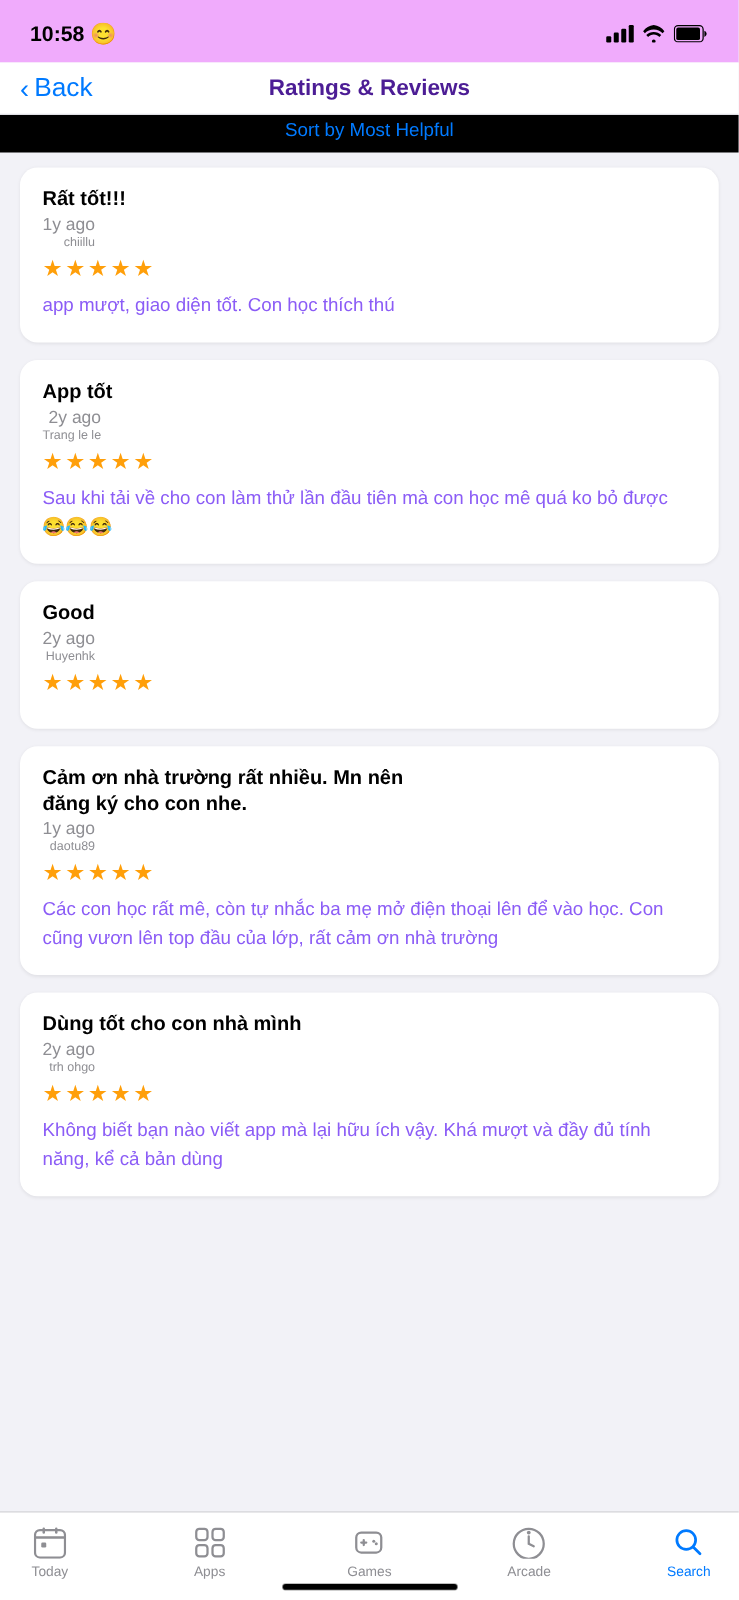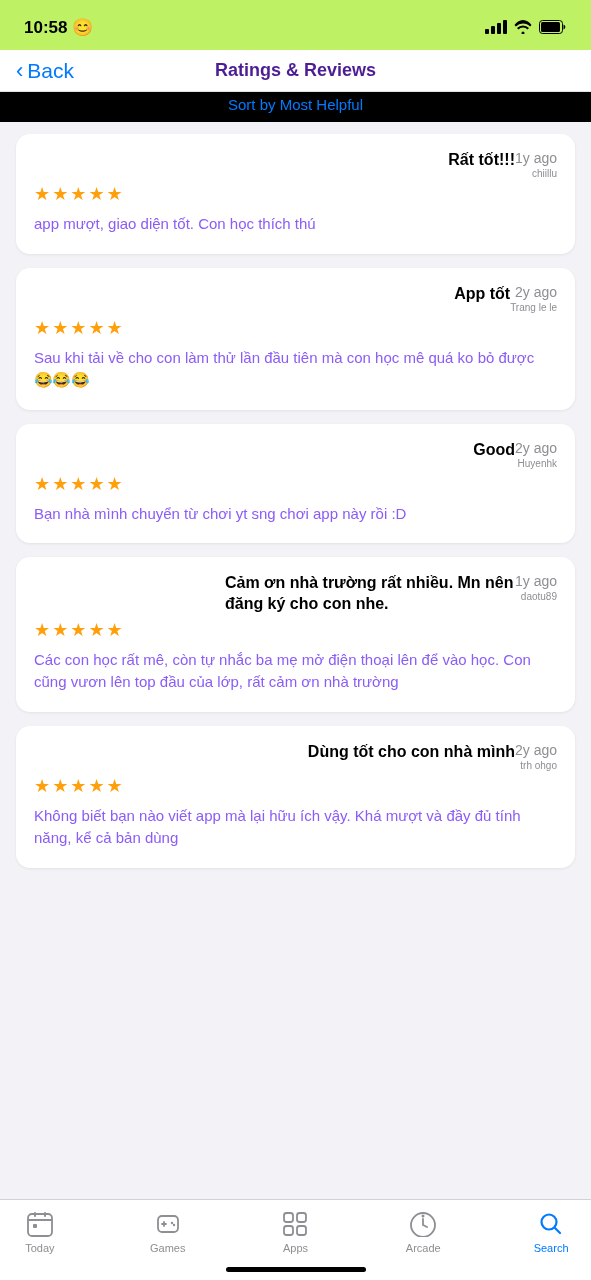--- a/index.html
+++ b/index.html
@@ -19,7 +19,7 @@
       justify-content: space-between;
       align-items: center;
       padding: 10px 24px 6px 24px;
-      background: #bef264;
+      background: #f0abfc;
       height: 50px;
     }
     .status-time {

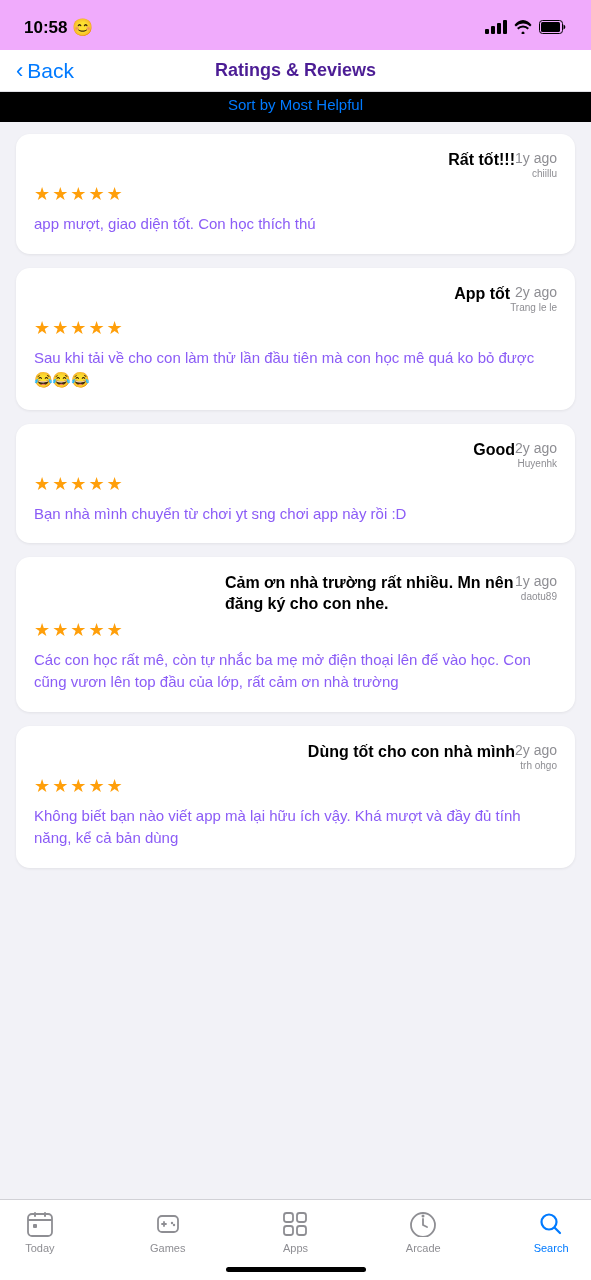--- a/index.html
+++ b/index.html
@@ -109,6 +109,7 @@
       justify-content: flex-end;
       align-items: flex-start;
       margin-bottom: 4px;
+      flex-direction: column;
     }
     .review-title {
       font-size: 16px;

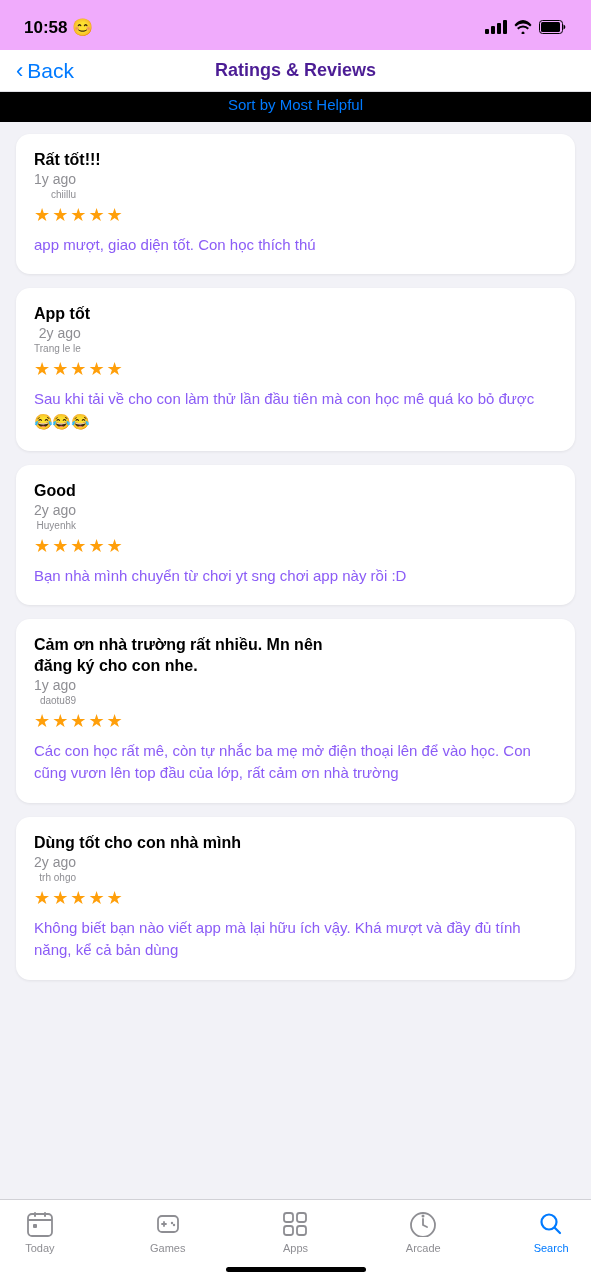--- a/index.html
+++ b/index.html
@@ -294,7 +294,6 @@
       <span class="star">★</span>
       <span class="star">★</span>
     </div>
-    <p class="review-body">Bạn nhà mình chuyển từ chơi yt sng chơi app này rồi :D</p>
   </div>
 
   <div class="review-card">

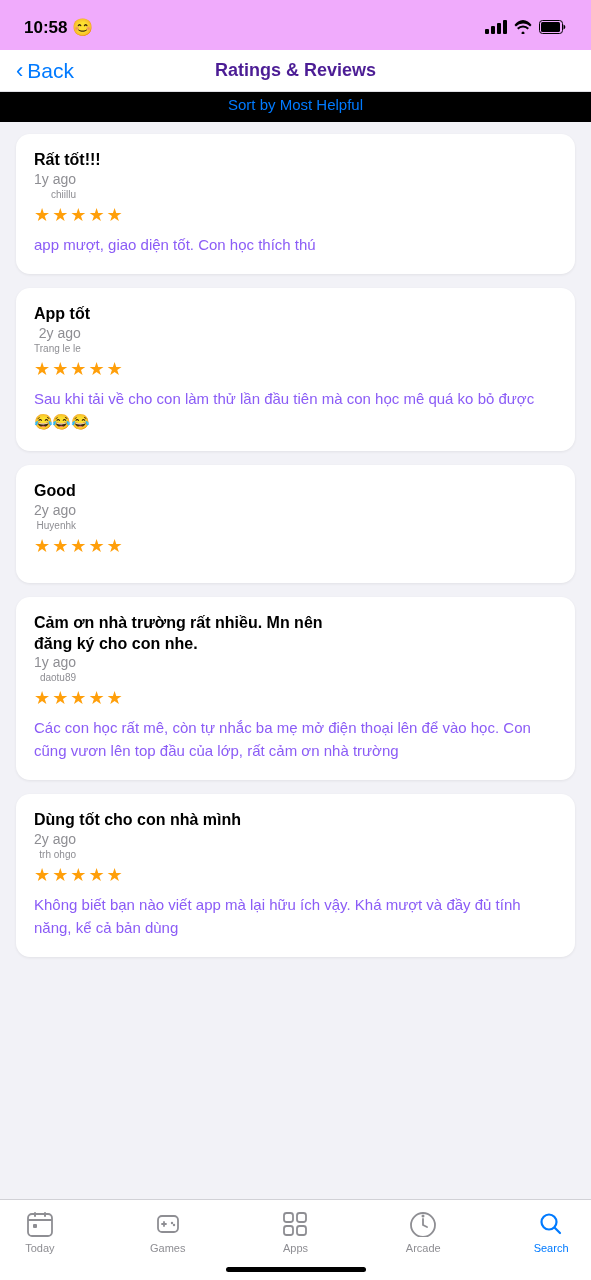--- a/index.html
+++ b/index.html
@@ -158,7 +158,7 @@
       display: flex;
       justify-content: space-around;
       align-items: flex-start;
-      padding: 10px 0 26px 0;
+      padding: 10px 0 16px 0;
       z-index: 100;
       gap: 48px;
     }

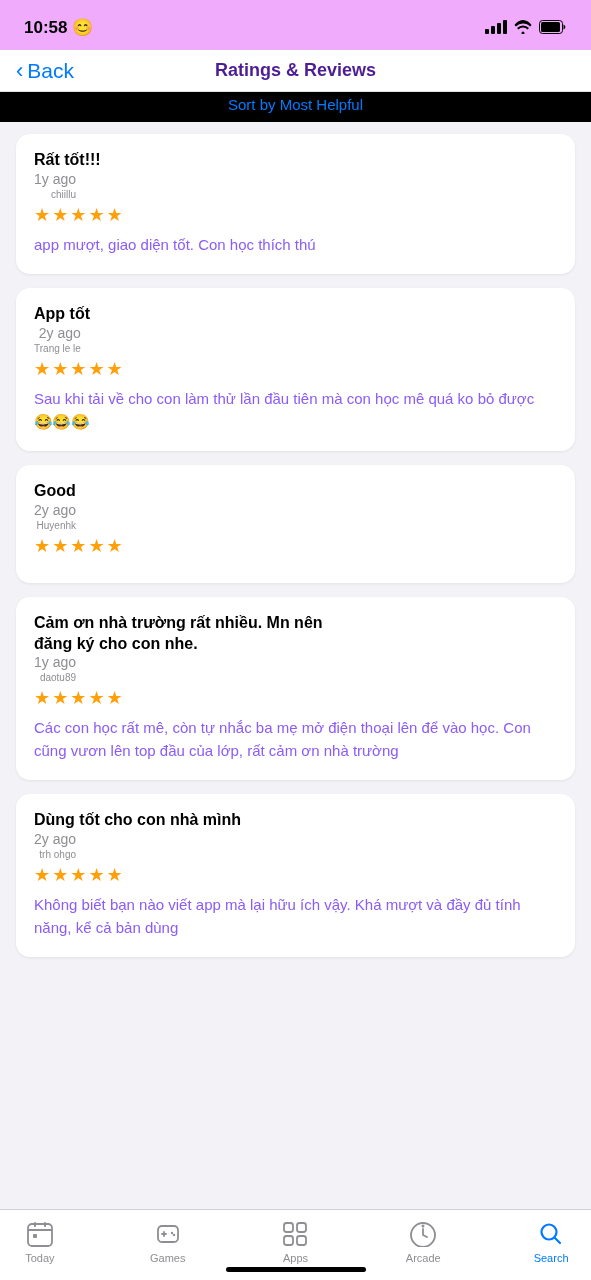--- a/index.html
+++ b/index.html
@@ -353,6 +353,18 @@
 
   <div class="tab-item">
     <div class="tab-icon">
+      <svg width="26" height="26" viewBox="0 0 26 26" fill="none">
+        <rect x="2" y="2" width="9" height="9" rx="2.5" stroke="#8e8e93" stroke-width="1.8" fill="none"></rect>
+        <rect x="15" y="2" width="9" height="9" rx="2.5" stroke="#8e8e93" stroke-width="1.8" fill="none"></rect>
+        <rect x="2" y="15" width="9" height="9" rx="2.5" stroke="#8e8e93" stroke-width="1.8" fill="none"></rect>
+        <rect x="15" y="15" width="9" height="9" rx="2.5" stroke="#8e8e93" stroke-width="1.8" fill="none"></rect>
+      </svg>
+    </div>
+    <span class="tab-label">Apps</span>
+  </div>
+
+  <div class="tab-item">
+    <div class="tab-icon">
       <svg width="28" height="24" viewBox="0 0 28 24" fill="none">
         <path d="M4 8c0-2.2 1.8-4 4-4h12c2.2 0 4 1.8 4 4v8c0 2.2-1.8 4-4 4H8c-2.2 0-4-1.8-4-4V8z" stroke="#8e8e93" stroke-width="1.8" fill="none"></path>
         <path d="M10 10v4M8 12h4" stroke="#8e8e93" stroke-width="1.8" stroke-linecap="round"></path>
@@ -361,18 +373,6 @@
       </svg>
     </div>
     <span class="tab-label">Games</span>
-  </div>
-
-  <div class="tab-item">
-    <div class="tab-icon">
-      <svg width="26" height="26" viewBox="0 0 26 26" fill="none">
-        <rect x="2" y="2" width="9" height="9" rx="2.5" stroke="#8e8e93" stroke-width="1.8" fill="none"></rect>
-        <rect x="15" y="2" width="9" height="9" rx="2.5" stroke="#8e8e93" stroke-width="1.8" fill="none"></rect>
-        <rect x="2" y="15" width="9" height="9" rx="2.5" stroke="#8e8e93" stroke-width="1.8" fill="none"></rect>
-        <rect x="15" y="15" width="9" height="9" rx="2.5" stroke="#8e8e93" stroke-width="1.8" fill="none"></rect>
-      </svg>
-    </div>
-    <span class="tab-label">Apps</span>
   </div>
 
   <div class="tab-item">

